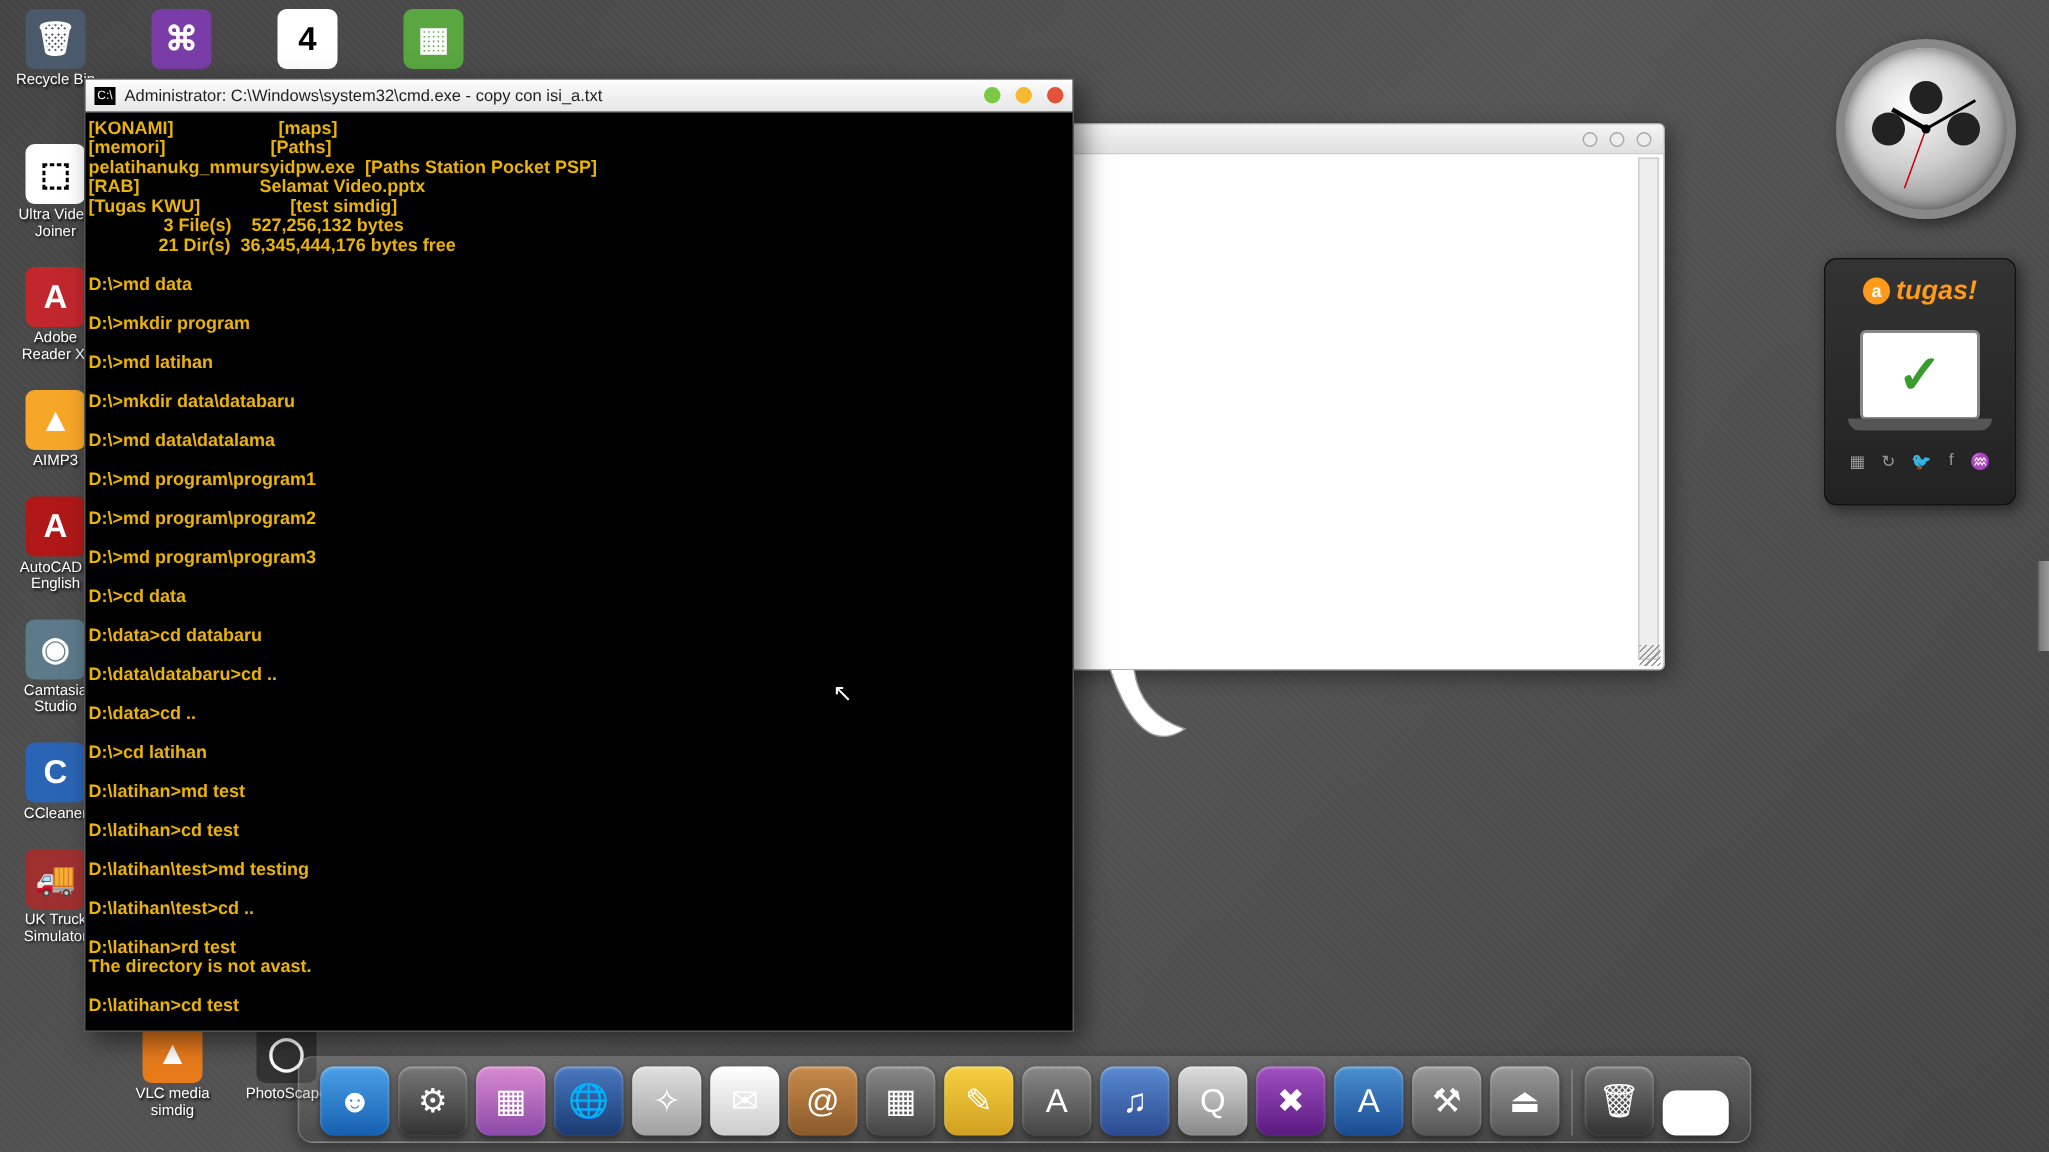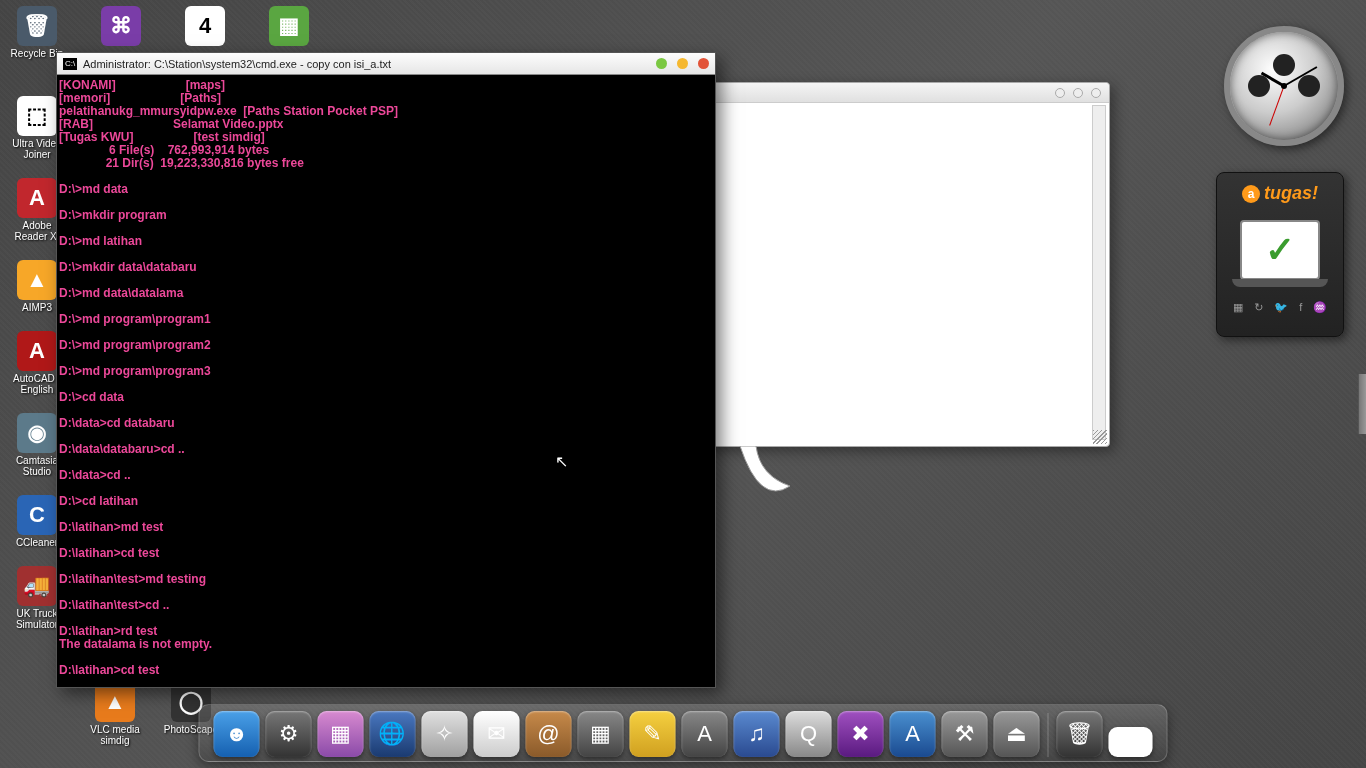--- a/index.html
+++ b/index.html
@@ -206,7 +206,7 @@
 <div class="cmd-window">
   <div class="cmd-titlebar">
     <span class="cmd-ico">C:\</span>
-    <span>Administrator: C:\Station\system32\cmd.exe - copy  con isi_a.txt</span>
+    <span>Administrator: C:\Windows\system32\cmd.exe - copy  con isi_a.txt</span>
     <div class="tl-btns">
       <span class="b-min"></span>
       <span class="b-max"></span>

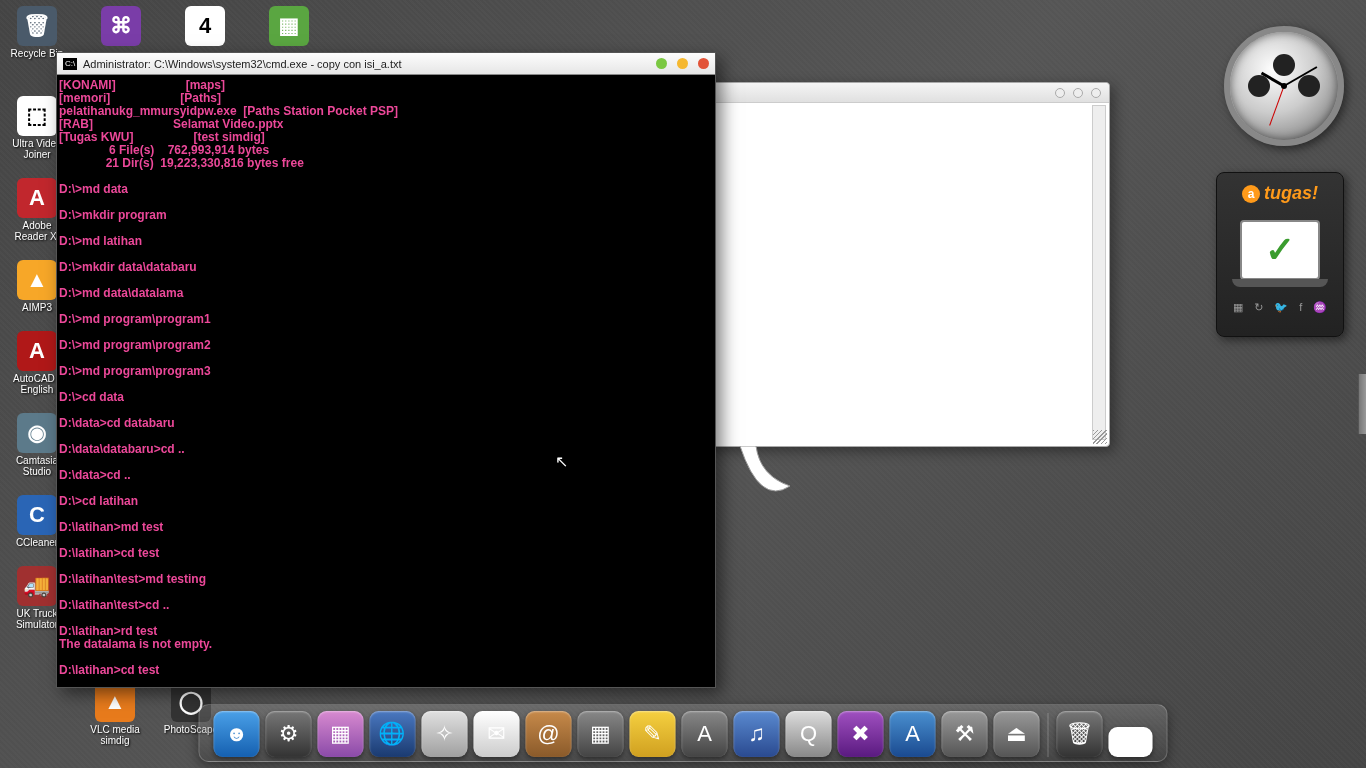--- a/index.html
+++ b/index.html
@@ -58,7 +58,7 @@
   font-size: 12px; line-height: 1.0; white-space: pre;
   height: calc(100% - 22px); overflow:hidden; letter-spacing:0;
 }
-.cmd-body .bold { font-weight: bold; color:#ec4899; }
+.cmd-body .bold { font-weight: bold; color:#eab308; }
 .cursor-arrow{position:absolute;left:555px;top:452px;font-size:16px;color:#fff;text-shadow:0 0 2px #000;}
 
 

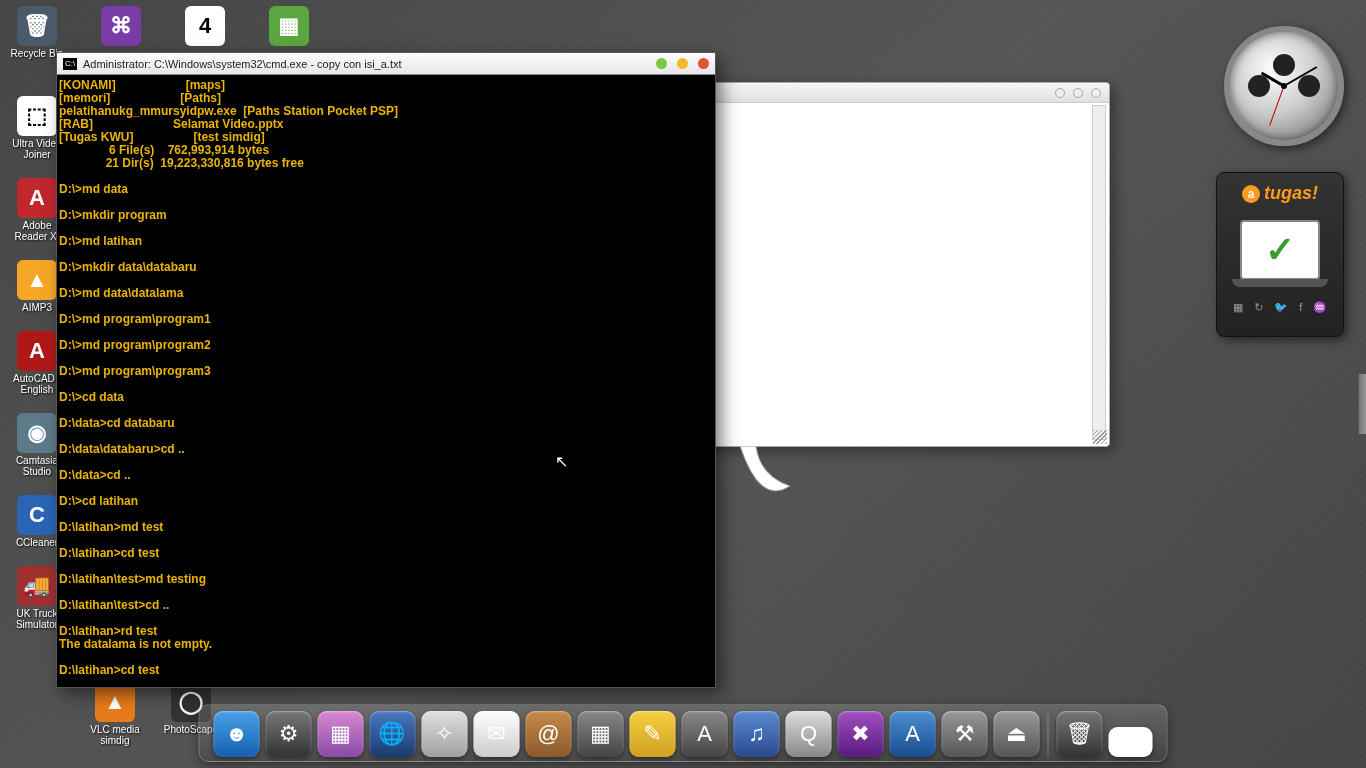--- a/index.html
+++ b/index.html
@@ -218,7 +218,7 @@
 <span class="bold">pelatihanukg_mmursyidpw.exe  [Paths Station Pocket PSP]</span>
 <span class="bold">[RAB]                        Selamat Video.pptx</span>
 <span class="bold">[Tugas KWU]                  [test simdig]</span>
-<span class="bold">               6 File(s)    762,993,914 bytes</span>
+<span class="bold">               3 File(s)    527,256,132 bytes</span>
 <span class="bold">              21 Dir(s)  19,223,330,816 bytes free</span>
 <span class="bold"></span>
 <span class="bold">D:\&gt;md data</span>

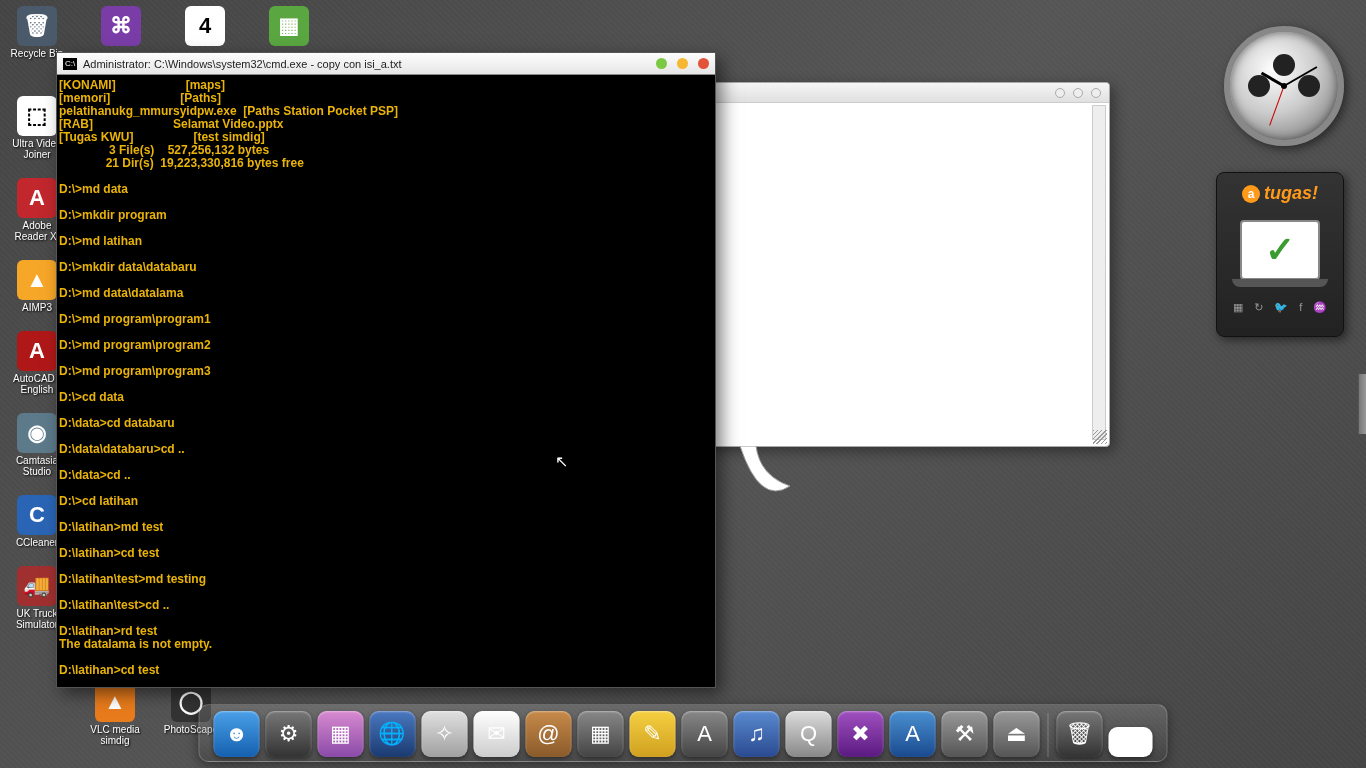--- a/index.html
+++ b/index.html
@@ -219,7 +219,7 @@
 <span class="bold">[RAB]                        Selamat Video.pptx</span>
 <span class="bold">[Tugas KWU]                  [test simdig]</span>
 <span class="bold">               3 File(s)    527,256,132 bytes</span>
-<span class="bold">              21 Dir(s)  19,223,330,816 bytes free</span>
+<span class="bold">              21 Dir(s)  36,345,444,176 bytes free</span>
 <span class="bold"></span>
 <span class="bold">D:\&gt;md data</span>
 <span class="bold"></span>

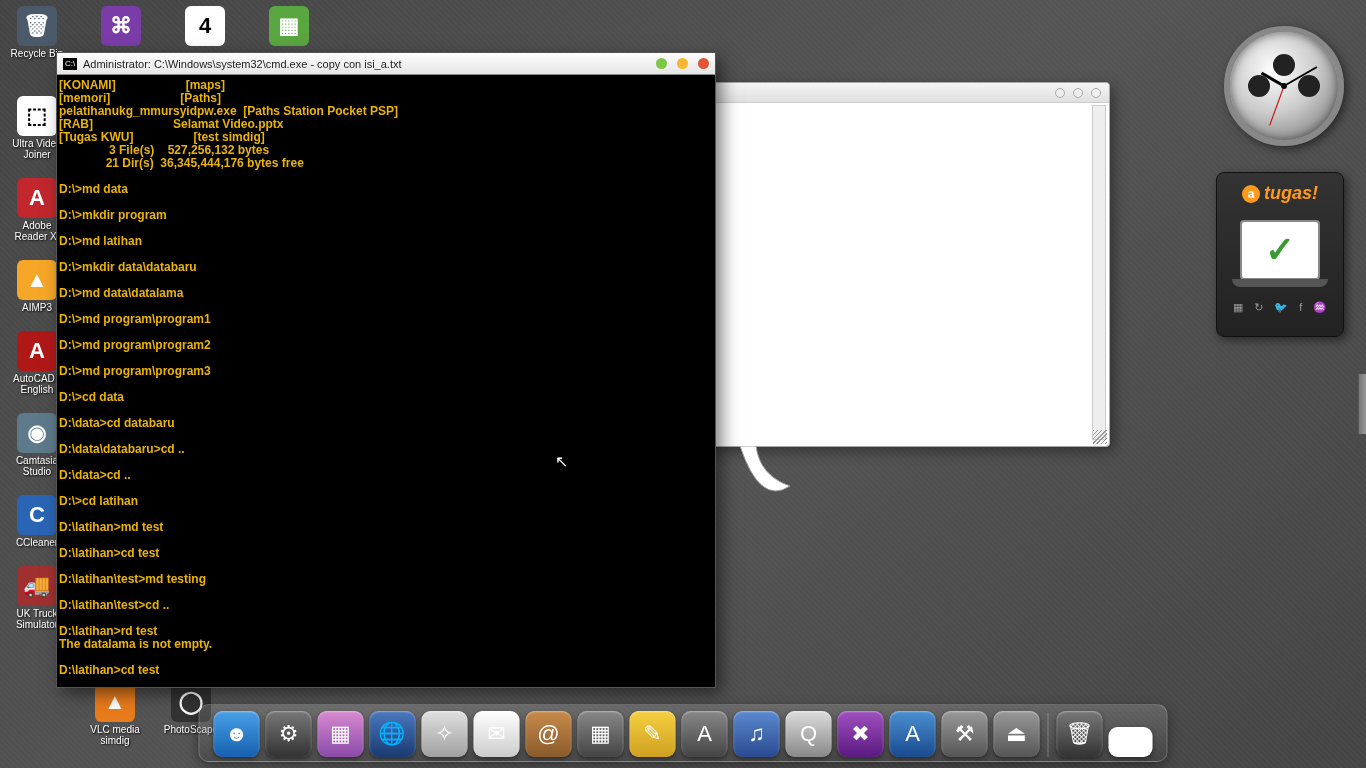--- a/index.html
+++ b/index.html
@@ -256,7 +256,7 @@
 <span class="bold">D:\latihan\test&gt;cd ..</span>
 <span class="bold"></span>
 <span class="bold">D:\latihan&gt;rd test</span>
-<span class="bold">The datalama is not empty.</span>
+<span class="bold">The directory is not avast.</span>
 <span class="bold"></span>
 <span class="bold">D:\latihan&gt;cd test</span>
 <span class="bold"></span>

